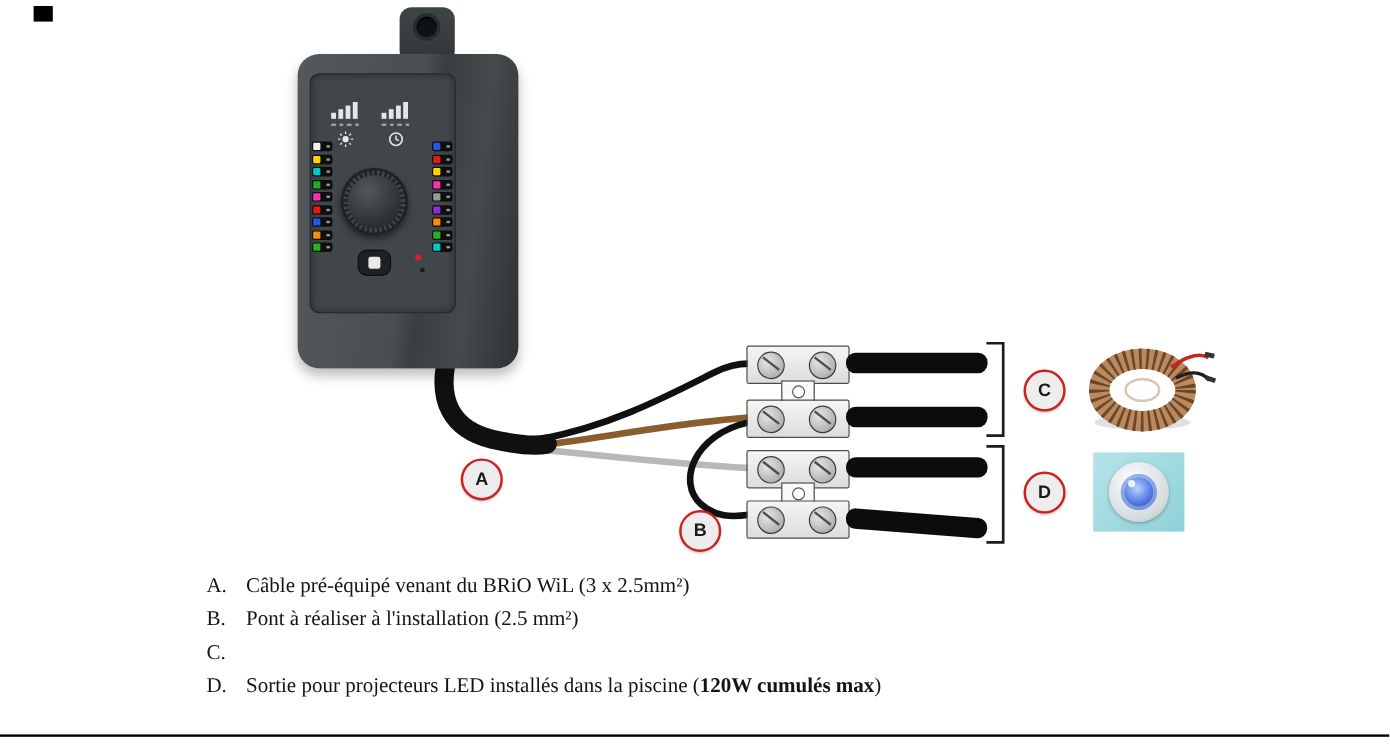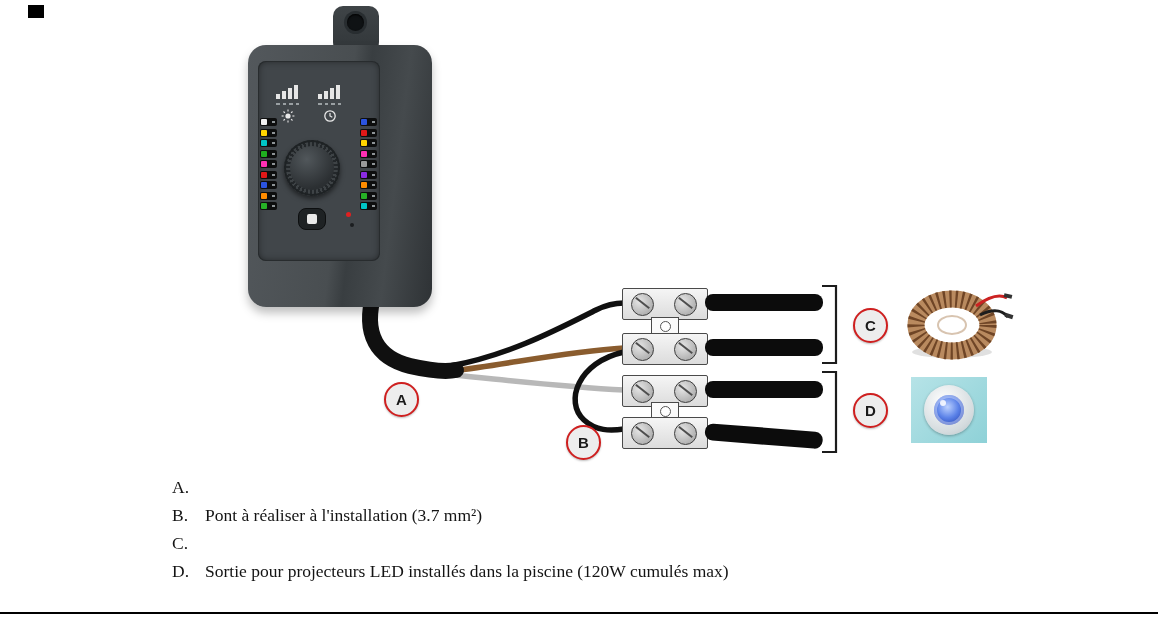--- a/index.html
+++ b/index.html
@@ -286,6 +286,7 @@
   <div class="legend">
     <div class="lline">
       <span class="lkey">A.</span>
+      <span>Câble pré-équipé venant du BRiO WiL (3 x 2.5mm²)</span>
     </div>
     <div class="lline">
       <span class="lkey">B.</span>

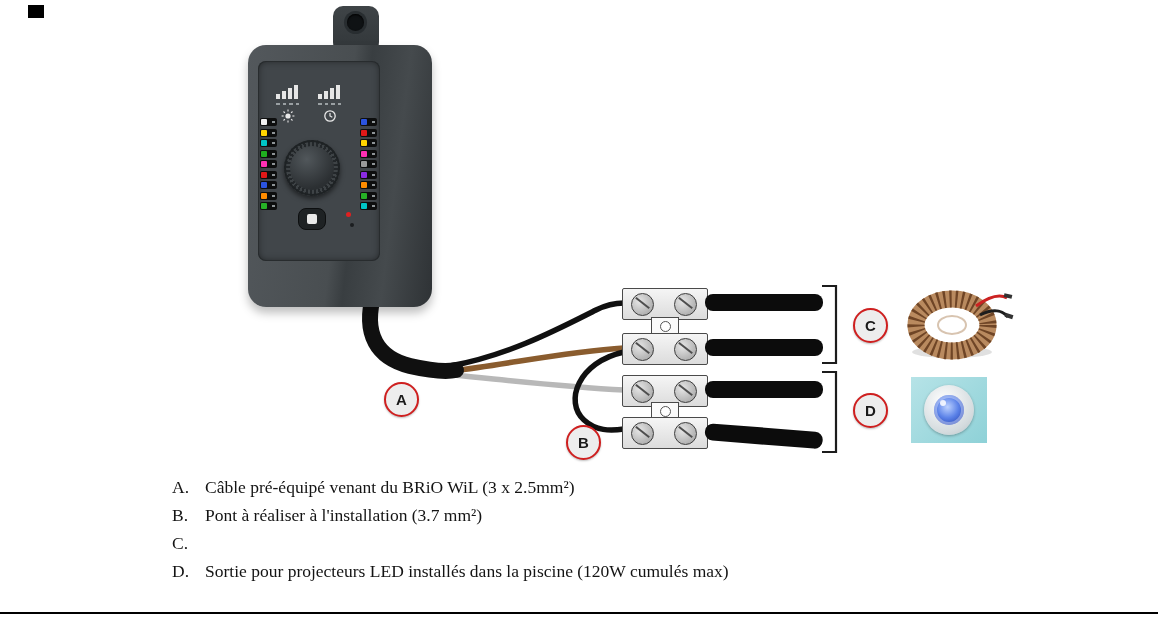--- a/index.html
+++ b/index.html
@@ -290,7 +290,7 @@
     </div>
     <div class="lline">
       <span class="lkey">B.</span>
-      <span>Pont à réaliser à l'installation (3.7 mm²)</span>
+      <span>Pont à réaliser à l'installation (2.5 mm²)</span>
     </div>
     <div class="lline">
       <span class="lkey">C.</span>

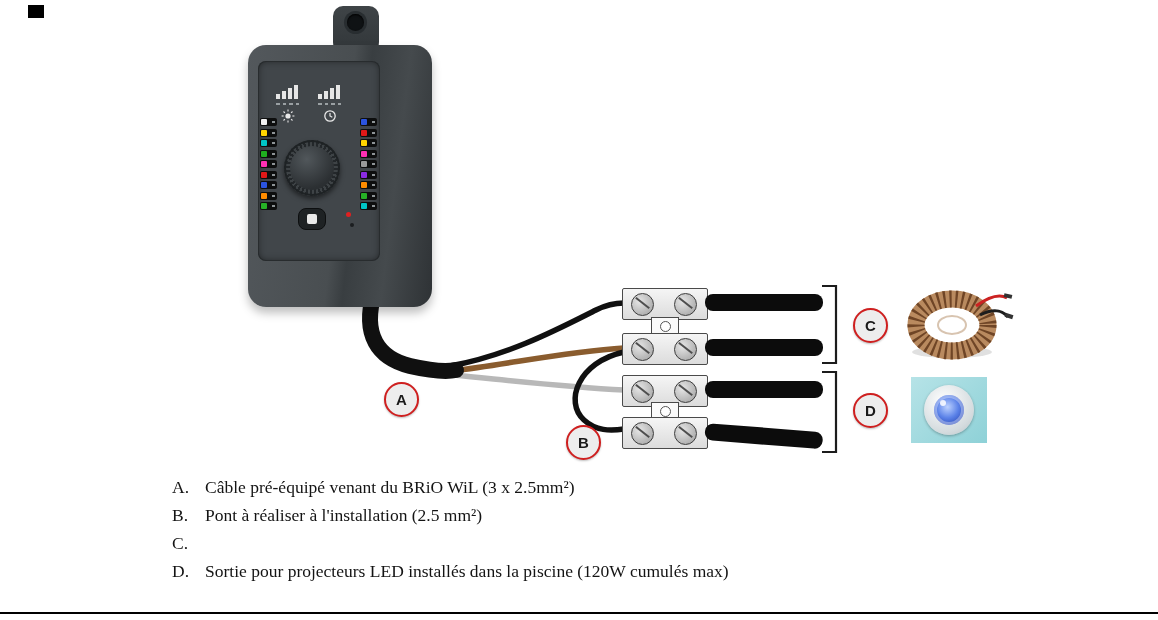--- a/index.html
+++ b/index.html
@@ -90,7 +90,7 @@
             gap:8px; font-size:17.5px; color:#141414; }
   .lline { display:flex; line-height:20px; }
   .lkey { width:33px; flex:0 0 33px; }
-  .lbold { font-weight:normal; }
+  .lbold { font-weight:bold; }
 </style>
 </head>
 <body>

